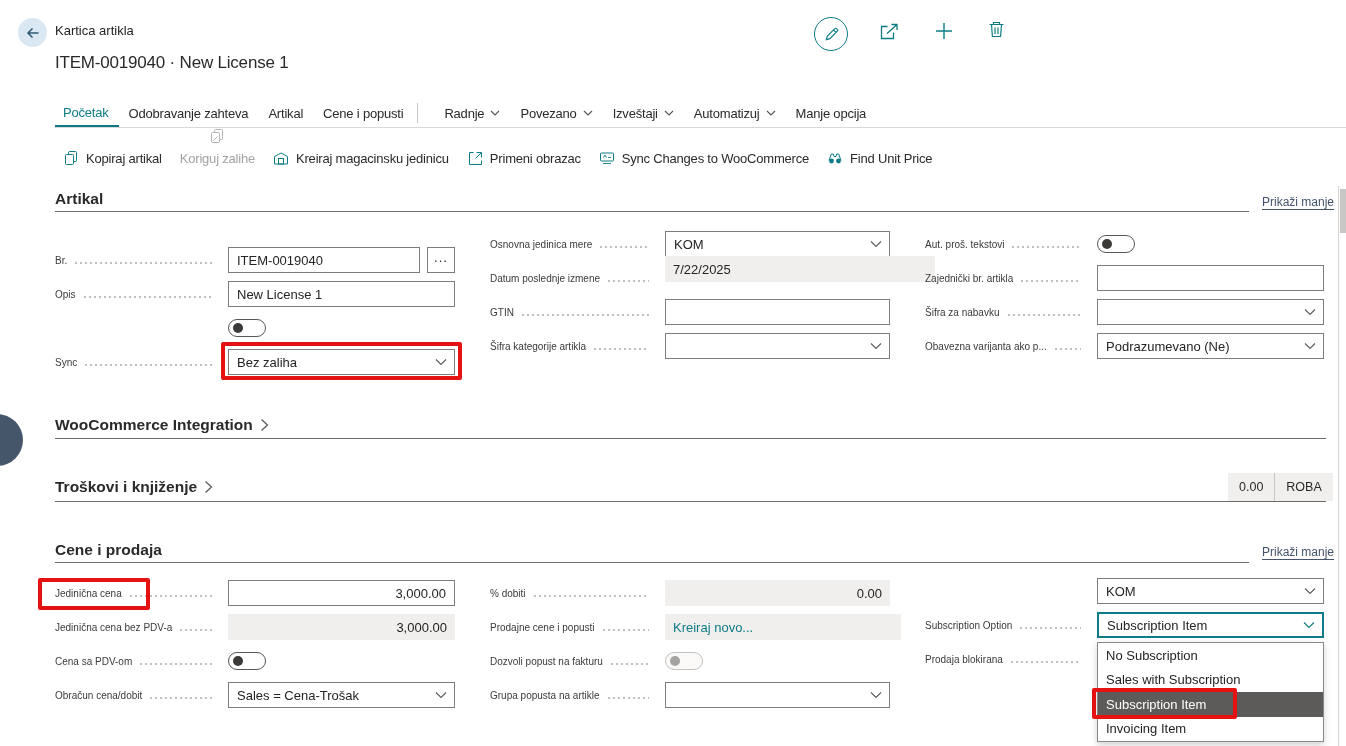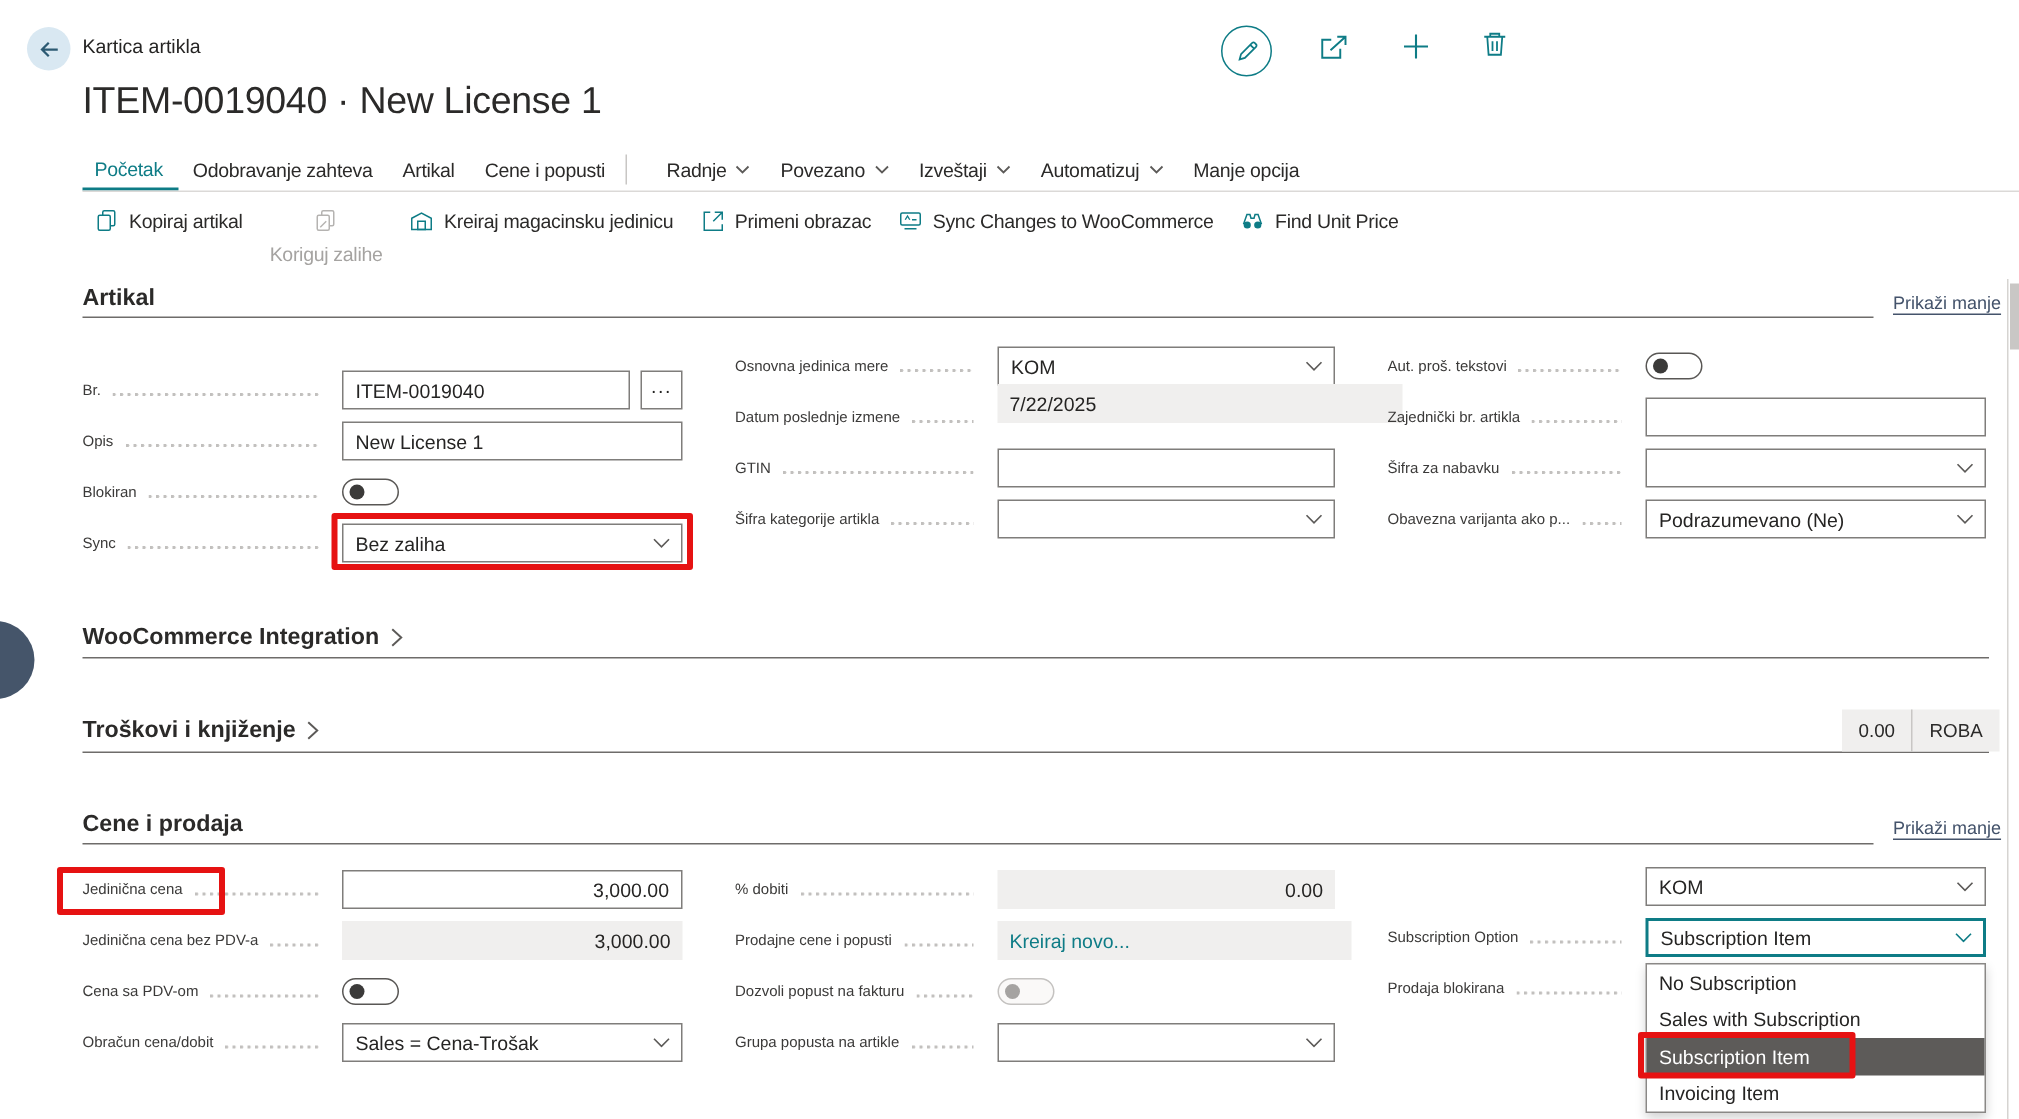--- a/index.html
+++ b/index.html
@@ -6,7 +6,7 @@
   html,body { width:1346px; height:746px; background:#fff; font-family:"Liberation Sans",sans-serif; overflow:hidden; }
   #page { position:relative; width:1346px; height:746px; background:#fff; }
   .caption { position:absolute; font-size:13px; color:#252423; }
-  .title { position:absolute; font-size:25px; color:#2b2a29; letter-spacing:-.2px; }
+  .title { position:absolute; font-size:17px; color:#2b2a29; letter-spacing:-.2px; }
   .back { position:absolute; width:29px; height:29px; border-radius:50%; background:#d9e8f2; display:flex; align-items:center; justify-content:center; cursor:pointer; }
   .circbtn { position:absolute; width:34px; height:34px; border-radius:50%; border:1px solid #0e7c86; display:flex; align-items:center; justify-content:center; color:#0e7c86; }
   .icnbtn { position:absolute; color:#0e7c86; display:flex; align-items:center; justify-content:center; }

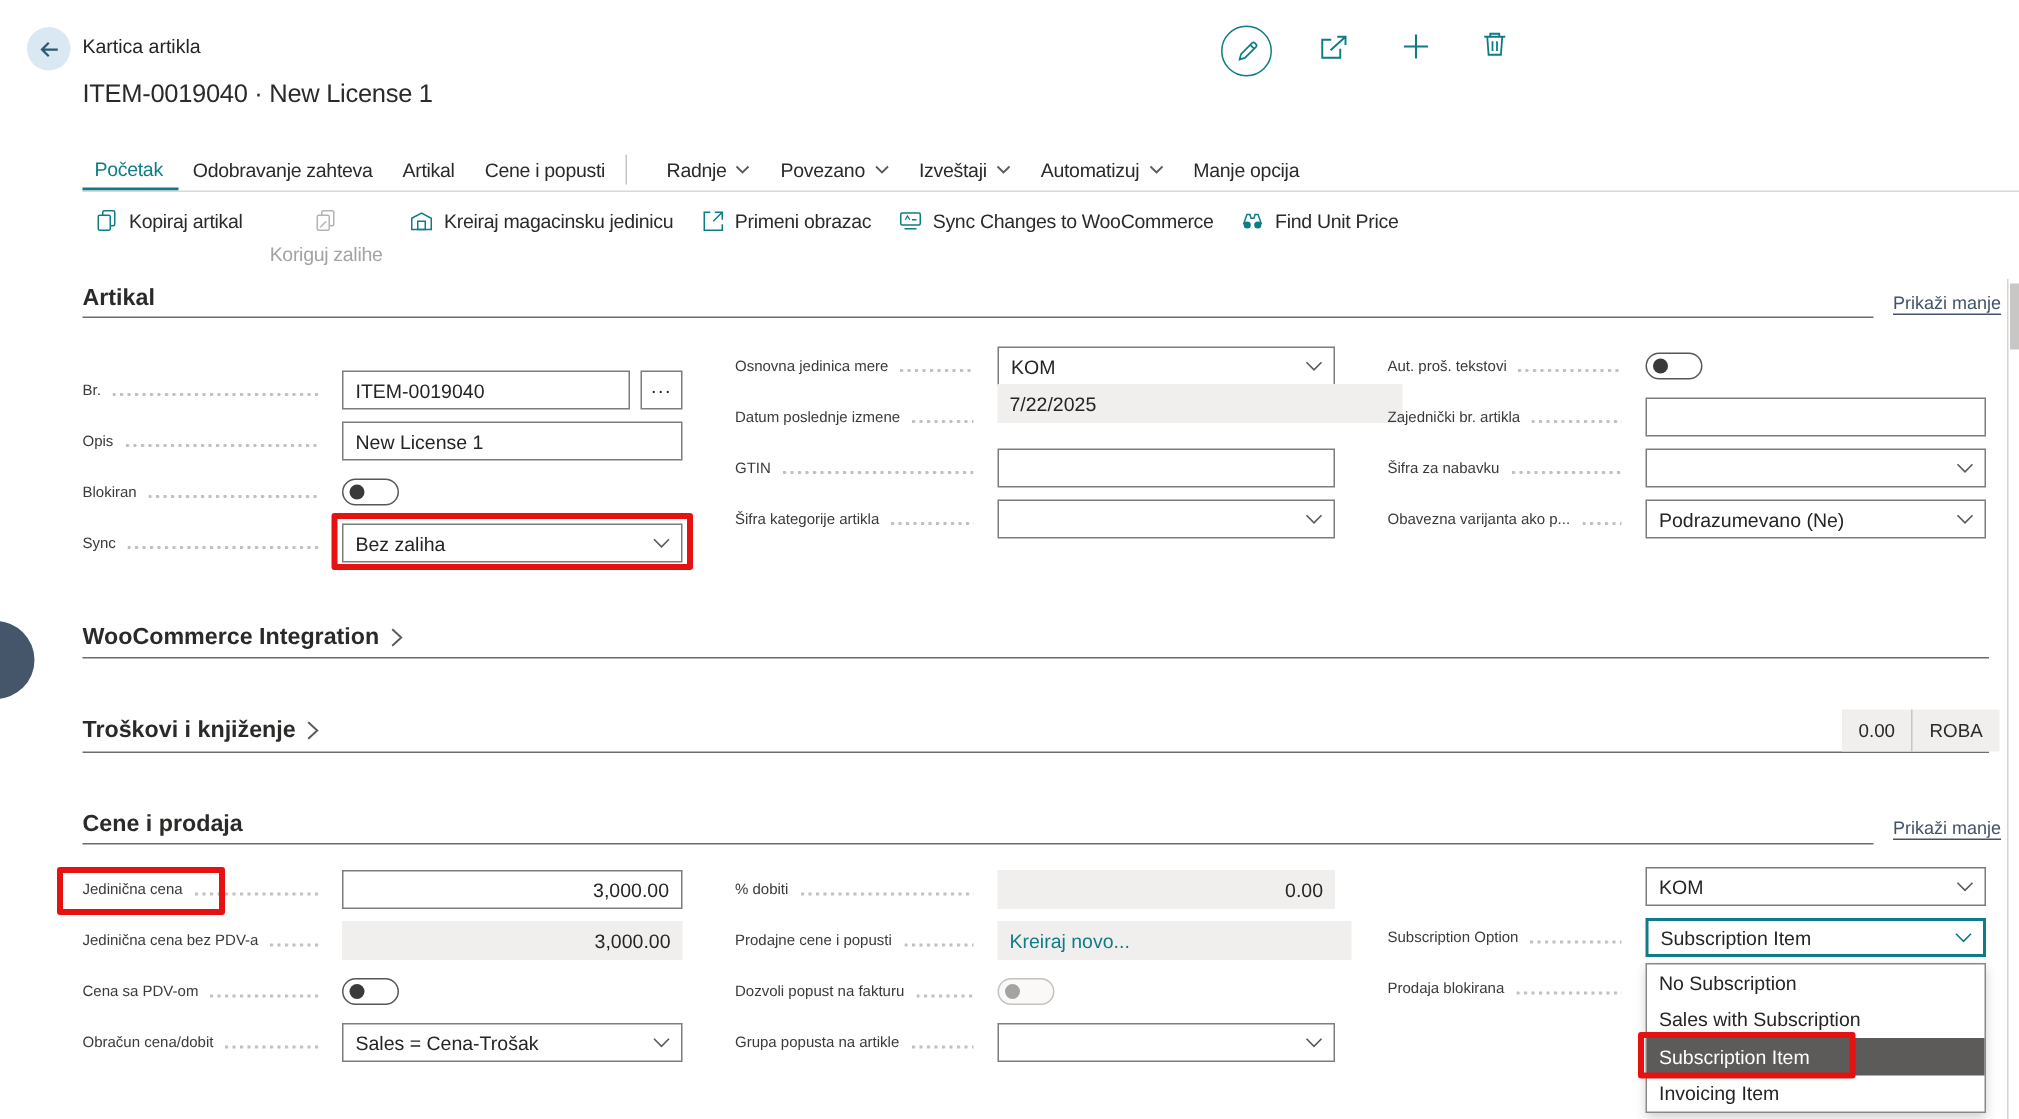--- a/index.html
+++ b/index.html
@@ -18,7 +18,7 @@
   .tabdiv { width:1px; background:#c8c6c4; margin:4px 16px 4px 4px; }
   .tabline { position:absolute; left:55px; right:0; top:127px; height:1px; background:#dbd9d7; }
   
-  .acts { position:absolute; left:63px; top:139px; height:27px; display:flex; align-items:flex-start; gap:18px; }
+  .acts { position:absolute; left:63px; top:139px; height:27px; display:flex; align-items:flex-end; gap:18px; }
   .act { display:flex; align-items:center; gap:7px; font-size:13px; letter-spacing:-.2px; color:#2b2a29; white-space:nowrap; }
   .act .aicn { display:flex; color:#0e7c86; }
   .act.dis { color:#a5a3a1;flex-direction:column; }

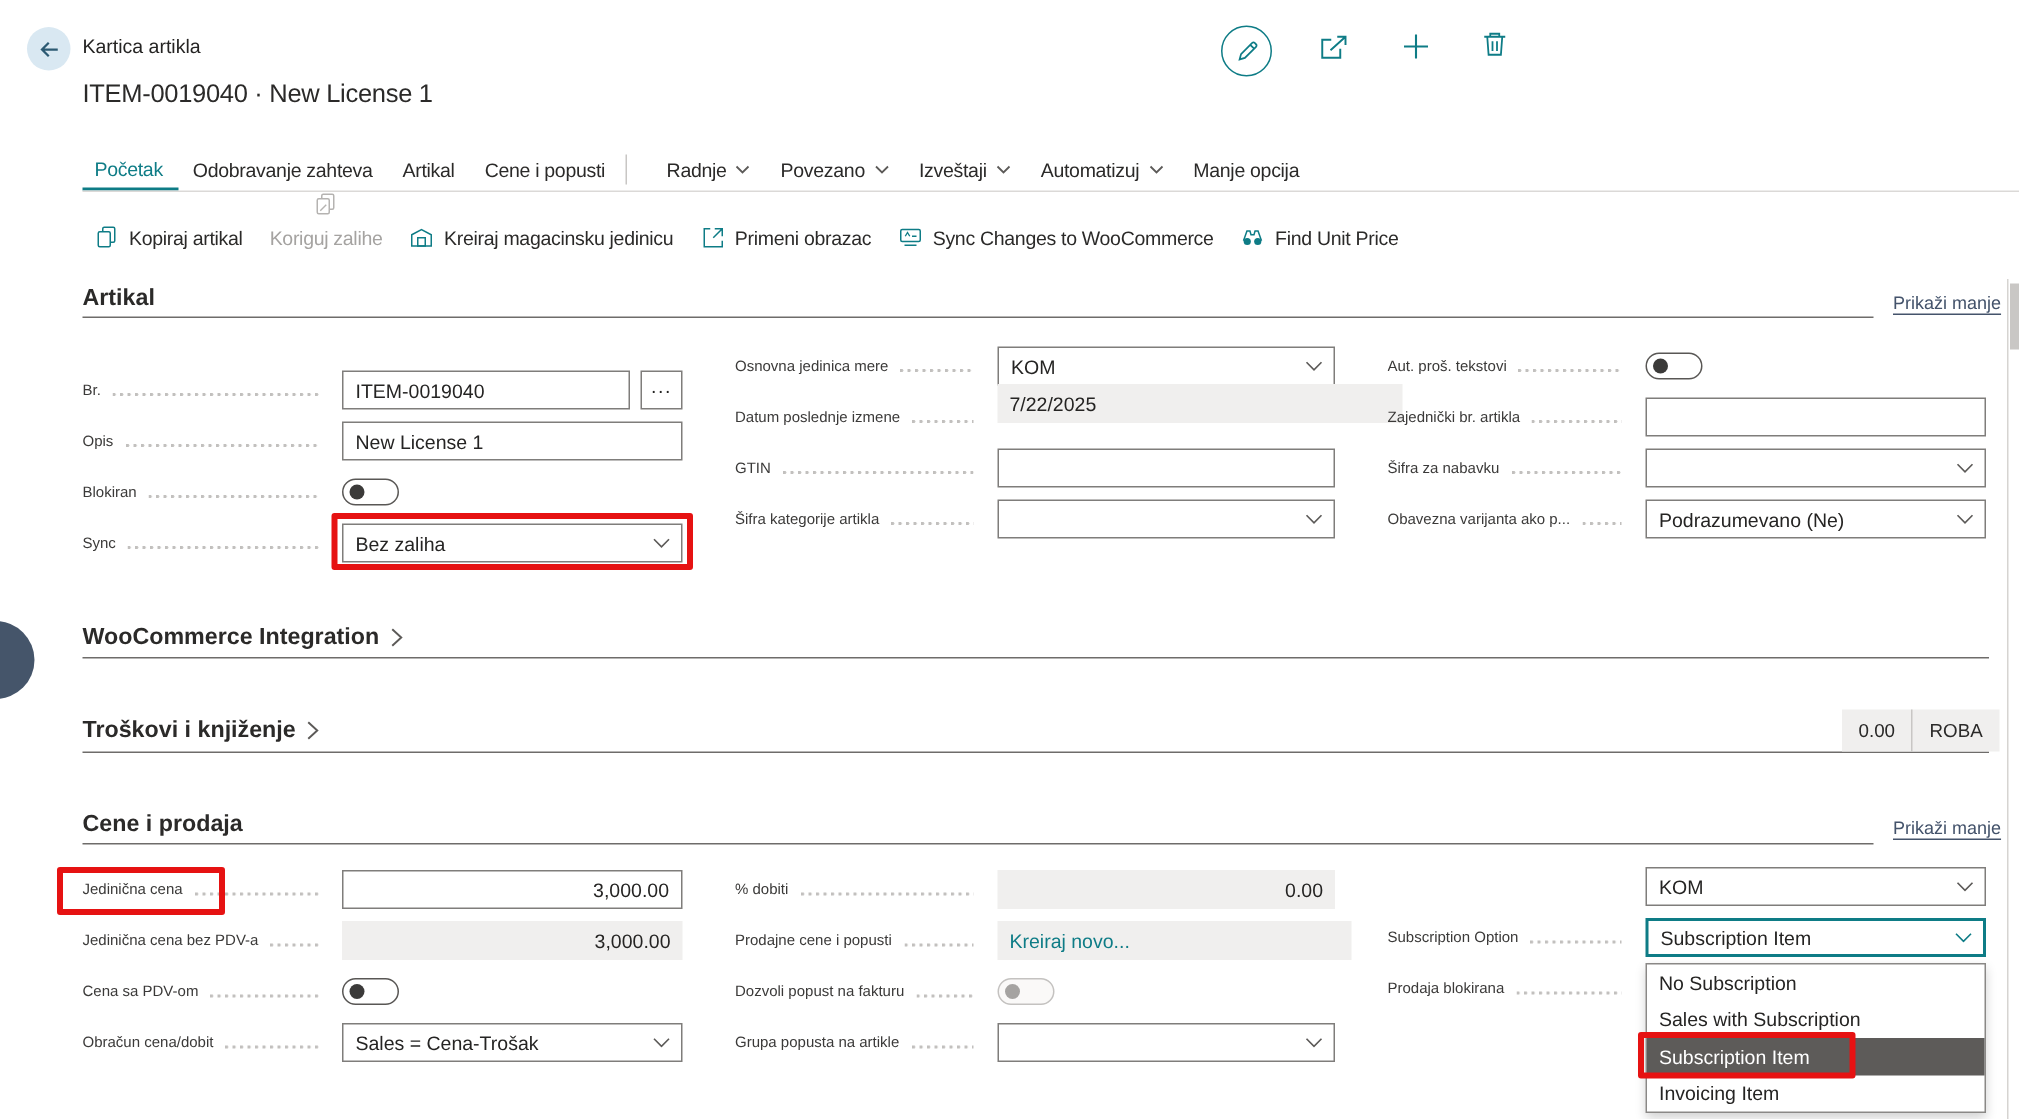--- a/index.html
+++ b/index.html
@@ -226,10 +226,6 @@
       <span>New License 1</span>
     </div>
 
-  <div class="row" style="left:55px;top:315px;width:166px">
-      <span class="lab">Blokiran</span>
-      <span class="ldr"></span>
-    </div>
   <div class="tgl" style="left:228px;top:319px">
       <div class="knob"></div>
     </div>

